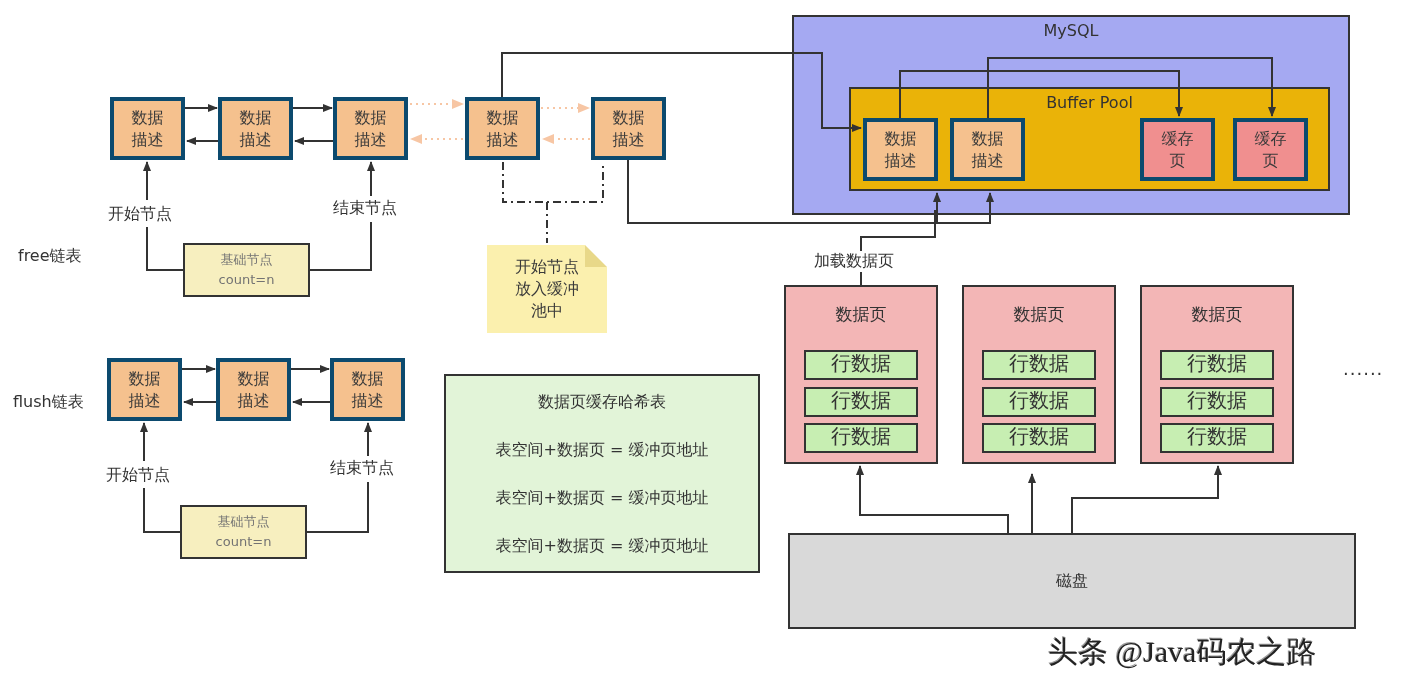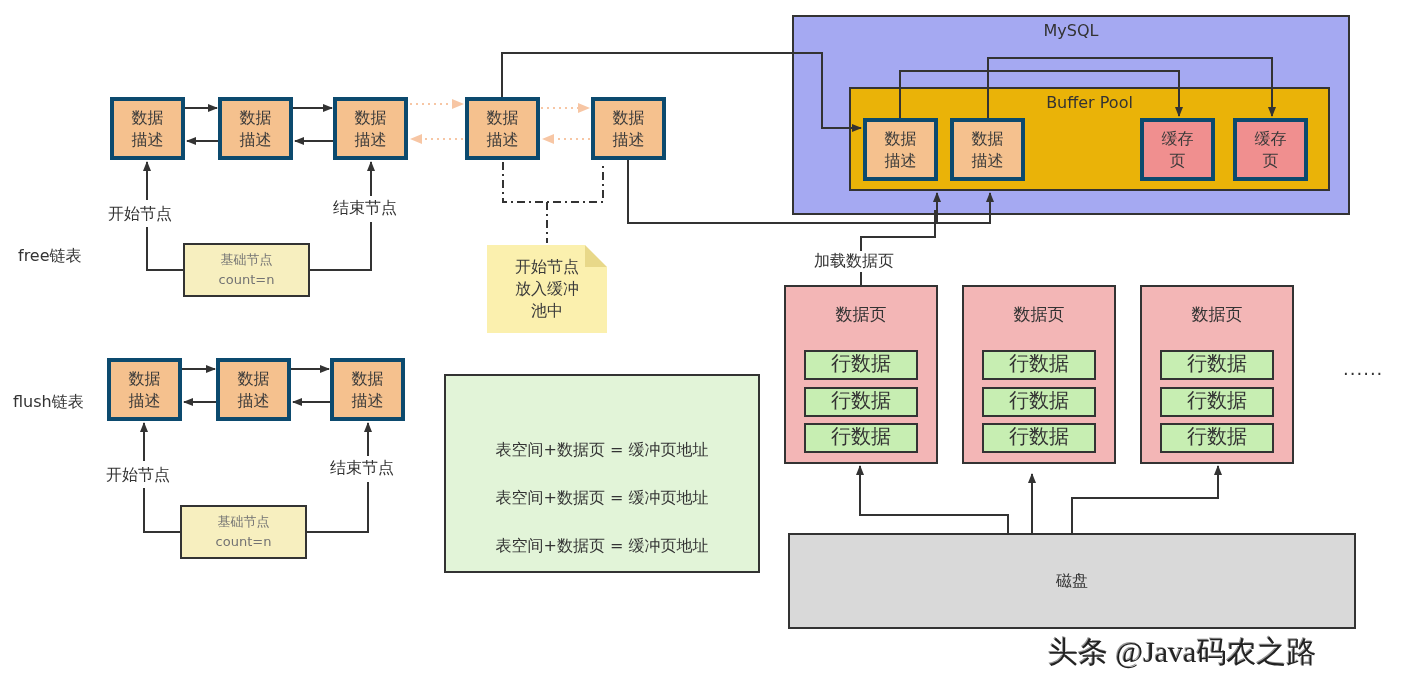--- a/index.html
+++ b/index.html
@@ -81,6 +81,7 @@
 count=n</div>
 
 <div class="abs hash" style="left:444px;top:374px;width:316px;height:199px;">
+  <div class="hash-title" style="top:16px;">数据页缓存哈希表</div>
   <div class="hash-row" style="top:64px;">表空间+数据页 = 缓冲页地址</div>
   <div class="hash-row" style="top:112px;">表空间+数据页 = 缓冲页地址</div>
   <div class="hash-row" style="top:160px;">表空间+数据页 = 缓冲页地址</div>

